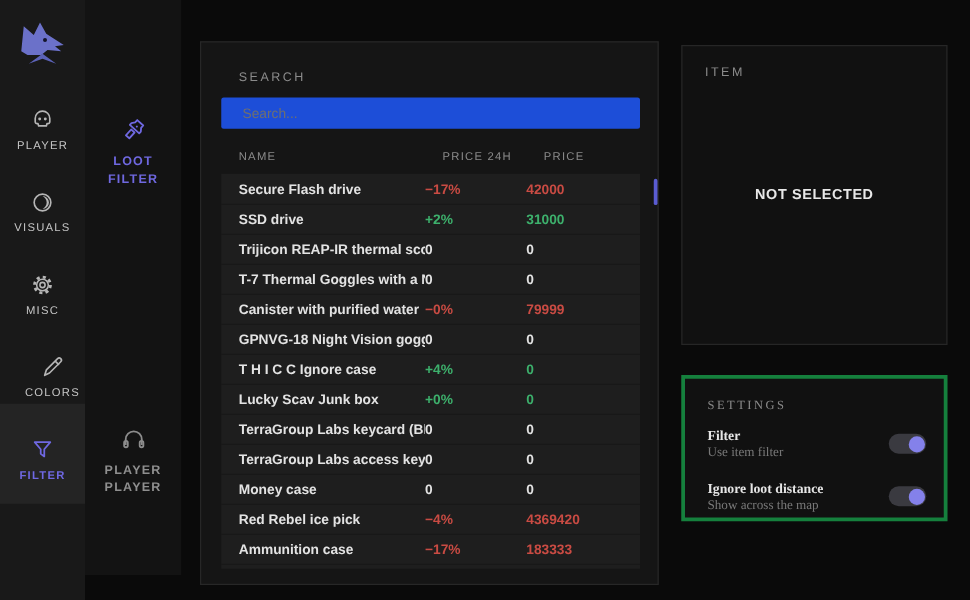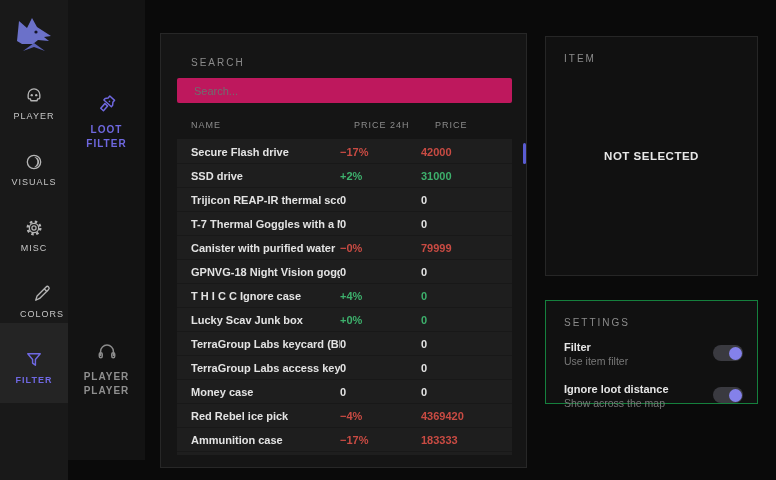--- a/index.html
+++ b/index.html
@@ -31,7 +31,7 @@
   .sec-label { font-size:10px; letter-spacing:2px; color:#8b8b8b; font-weight:400; }
   .main-panel .sec-label { position:absolute; left:30px; top:23px; }
   .search-input { position:absolute; left:16px; top:44px; width:335px; height:25px;
-                  background:#be185d; border:none; border-radius:2px; outline:none;
+                  background:#1d4ed8; border:none; border-radius:2px; outline:none;
                   color:#cfcfcf; font-size:11px; padding:0 17px;
                   font-family:"Liberation Sans", sans-serif; }
   .search-input::placeholder { color:#6f6f6f; }

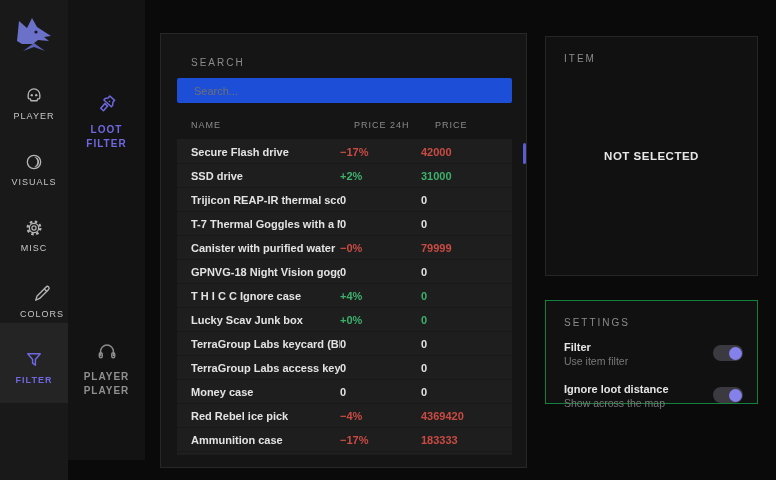--- a/index.html
+++ b/index.html
@@ -61,8 +61,8 @@
   .not-selected { position:absolute; top:50%; left:0; width:100%; transform:translateY(-50%);
                   text-align:center; font-size:11.5px; font-weight:700; letter-spacing:0.5px;
                   color:#e8e8e8; }
-  .settings-panel { position:absolute; left:545px; top:300px; width:213px; height:104px;
-                    background:#111111; border:1px solid #15803d; }
+  .settings-panel { position:absolute; left:545px; top:300px; width:213px; height:117px;
+                    background:#111111; border:3px solid #15803d;font-family:Liberation Serif, serif; }
   .settings-panel .sec-label { position:absolute; left:18px; top:16px; }
   .opt-row { position:absolute; left:18px; right:14px; height:32px; }
   .opt-0 { top:40px; } .opt-1 { top:82px; }

